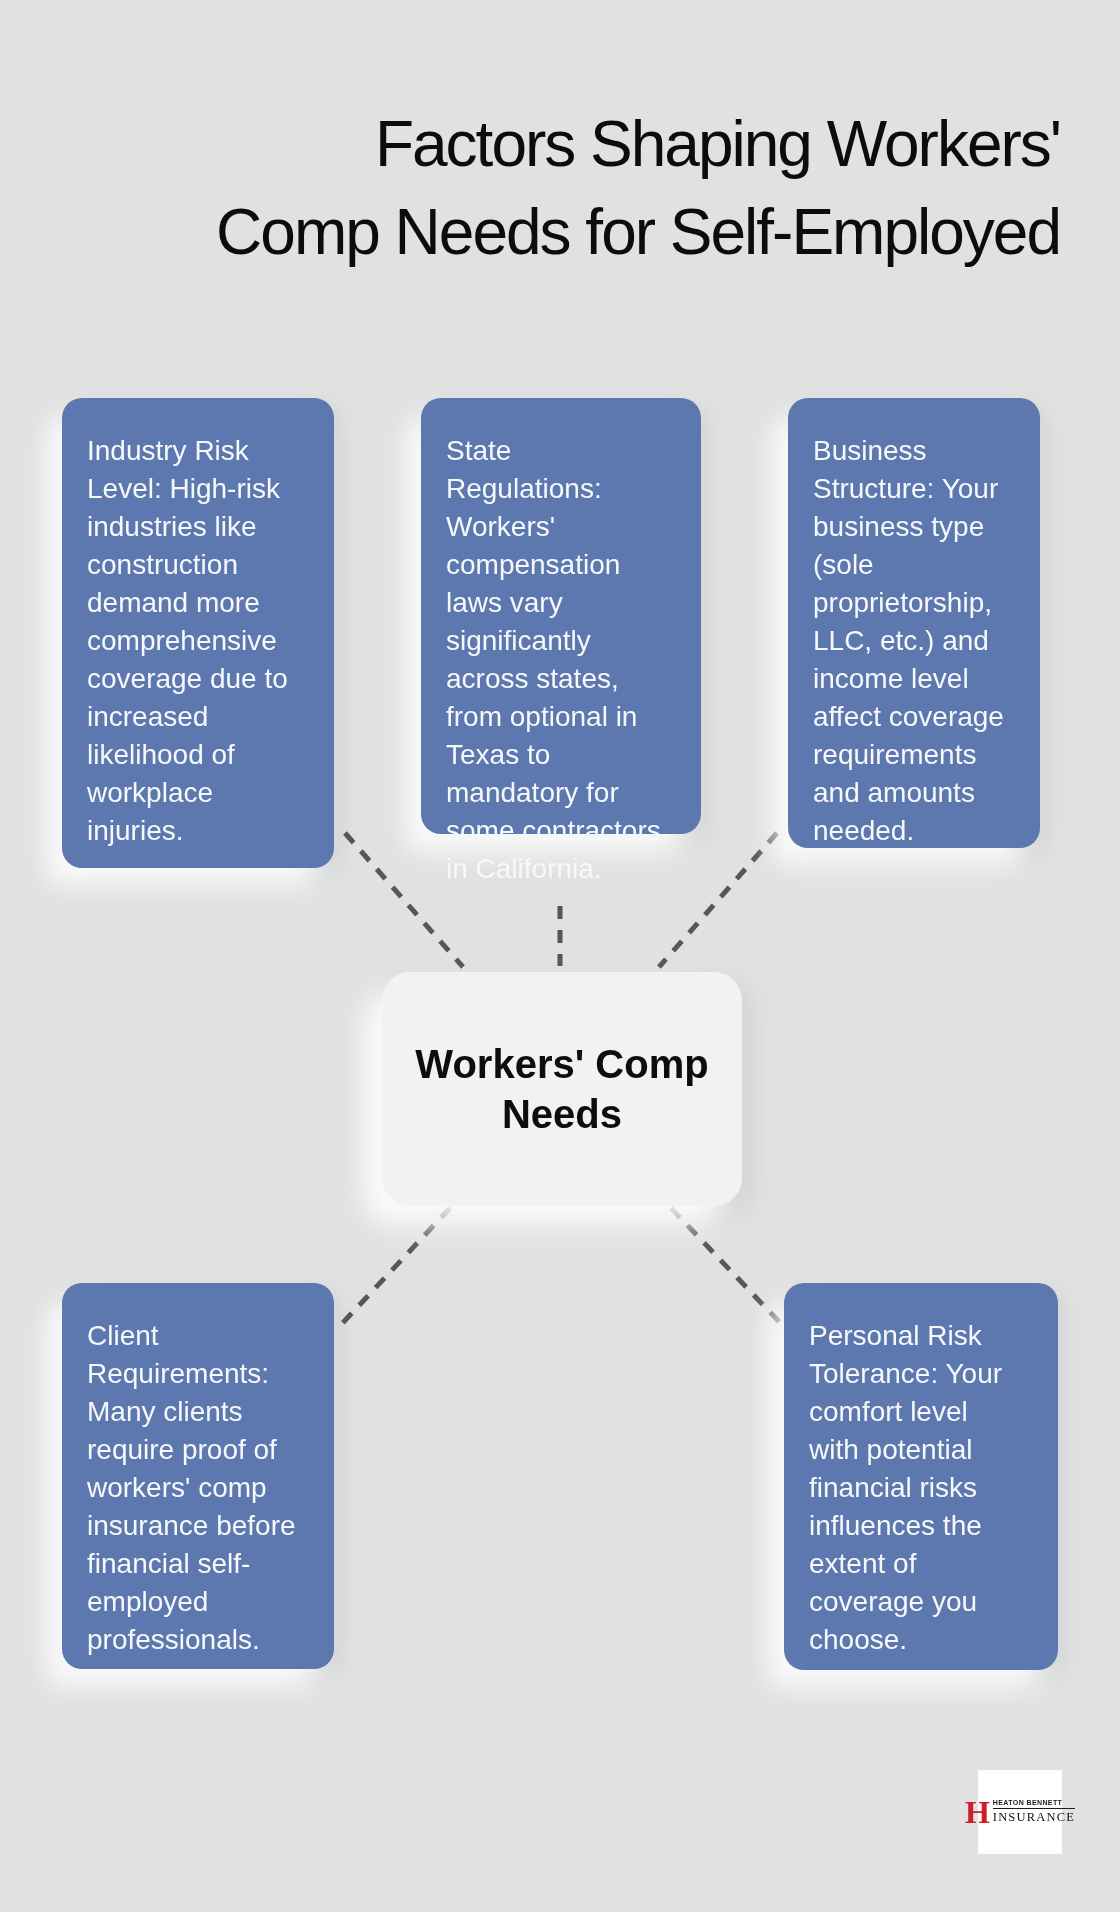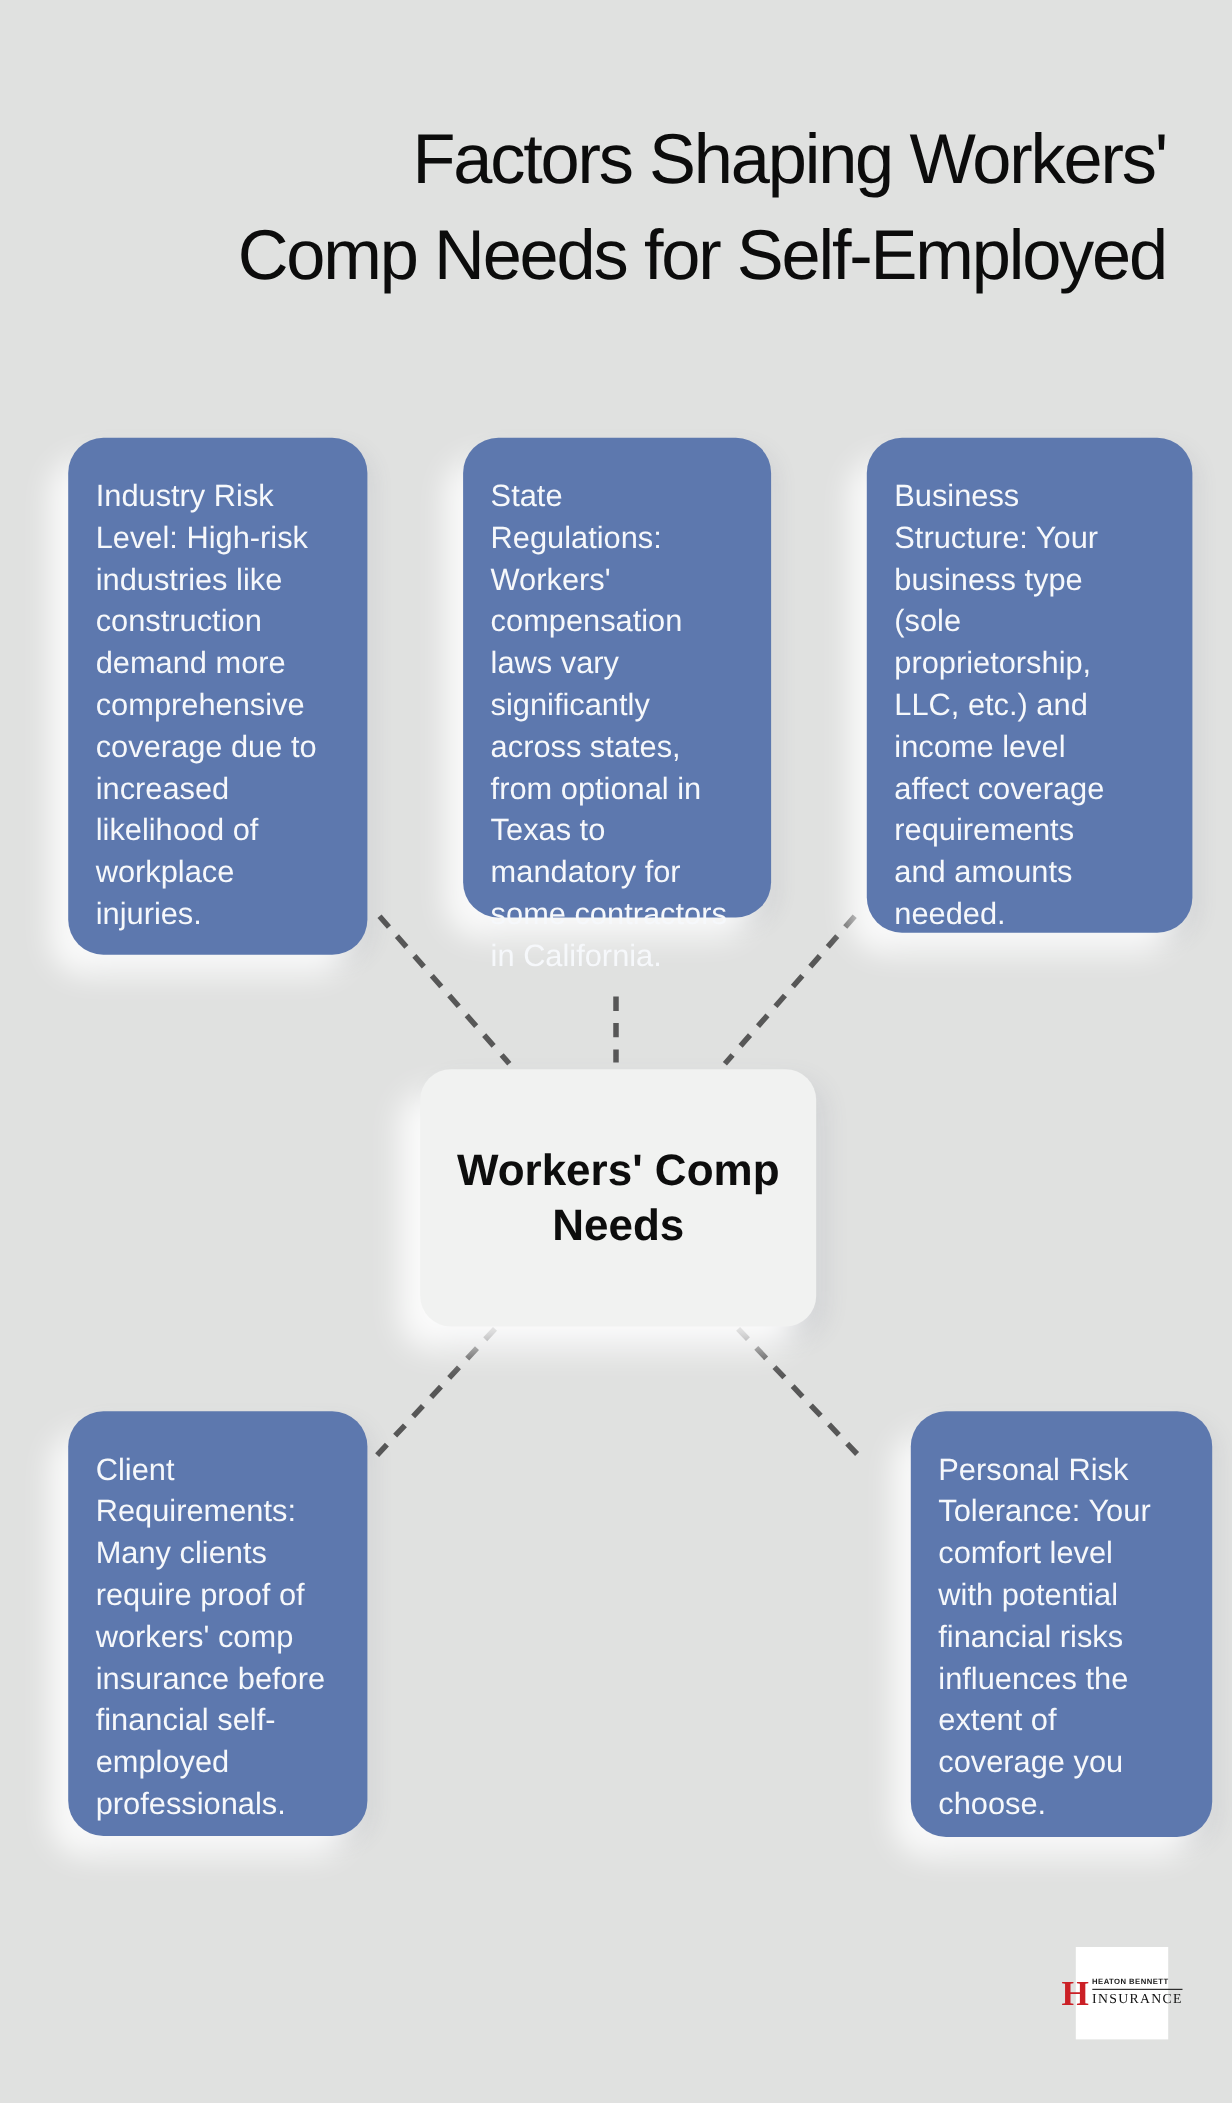--- a/index.html
+++ b/index.html
@@ -21,7 +21,7 @@
   .factor{
     position:absolute;
     background:#5d78ae;
-    border-radius:32px;
+    border-radius:20px;
     box-shadow:-16px 18px 26px rgba(255,255,255,0.85), 6px 8px 18px rgba(90,100,120,0.10);
     color:#f6f8fb;
     font-size:28px;line-height:38px;

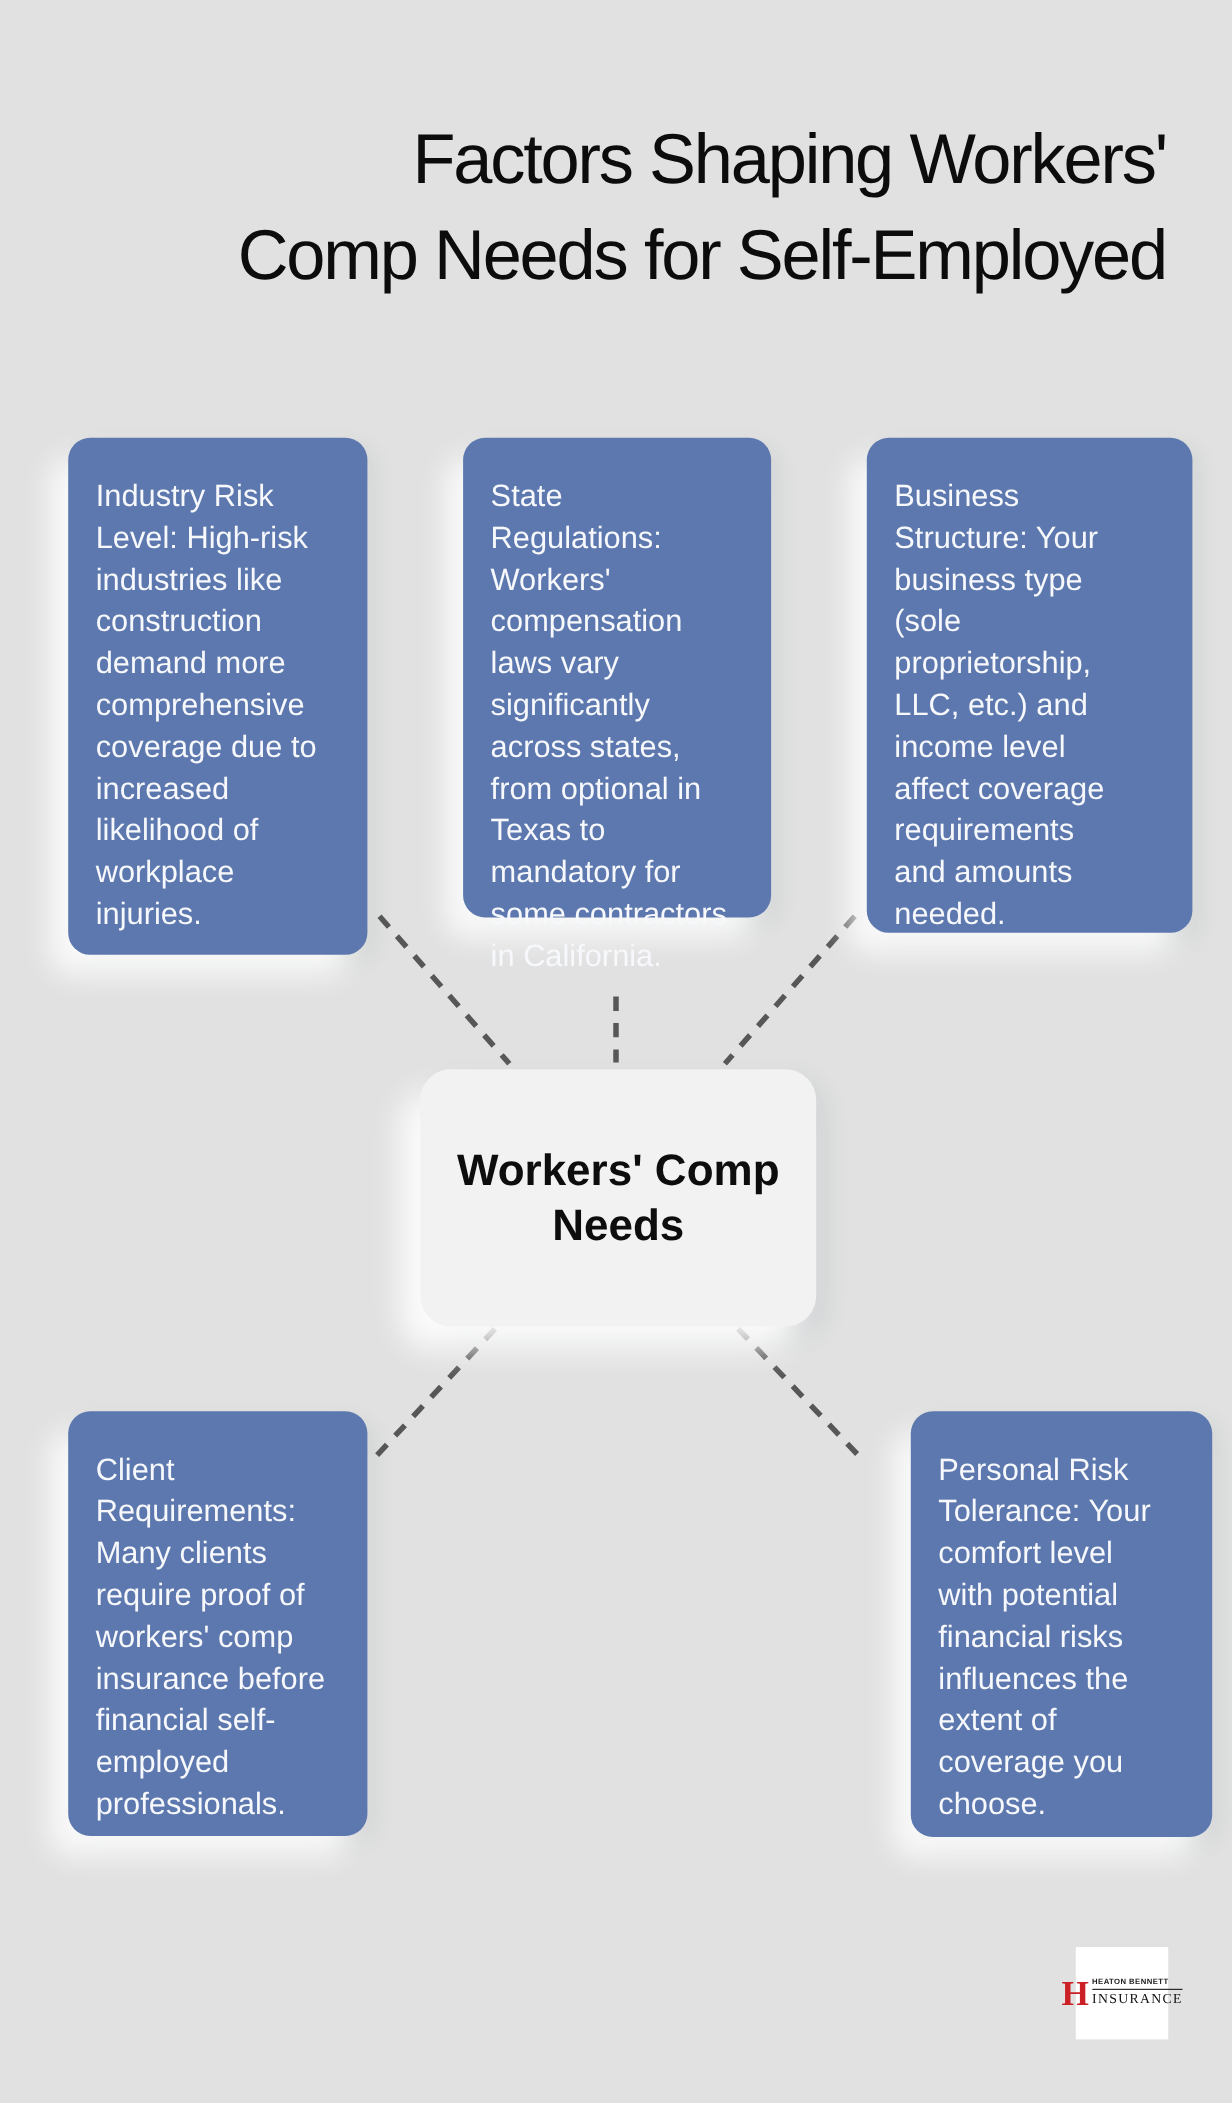--- a/index.html
+++ b/index.html
@@ -31,7 +31,7 @@
   }
   .factor.f1{left:62px; top:398px; width:272px; height:470px;}
   .factor.f2{left:421px;top:398px; width:280px; height:436px;}
-  .factor.f3{left:788px;top:398px; width:296px; height:450px;}
+  .factor.f3{left:788px;top:398px; width:252px; height:450px;}
   .factor.f4{left:62px; top:1283px;width:272px; height:386px;}
   .factor.f5{left:828px;top:1283px;width:274px; height:387px;}
   .center-node{

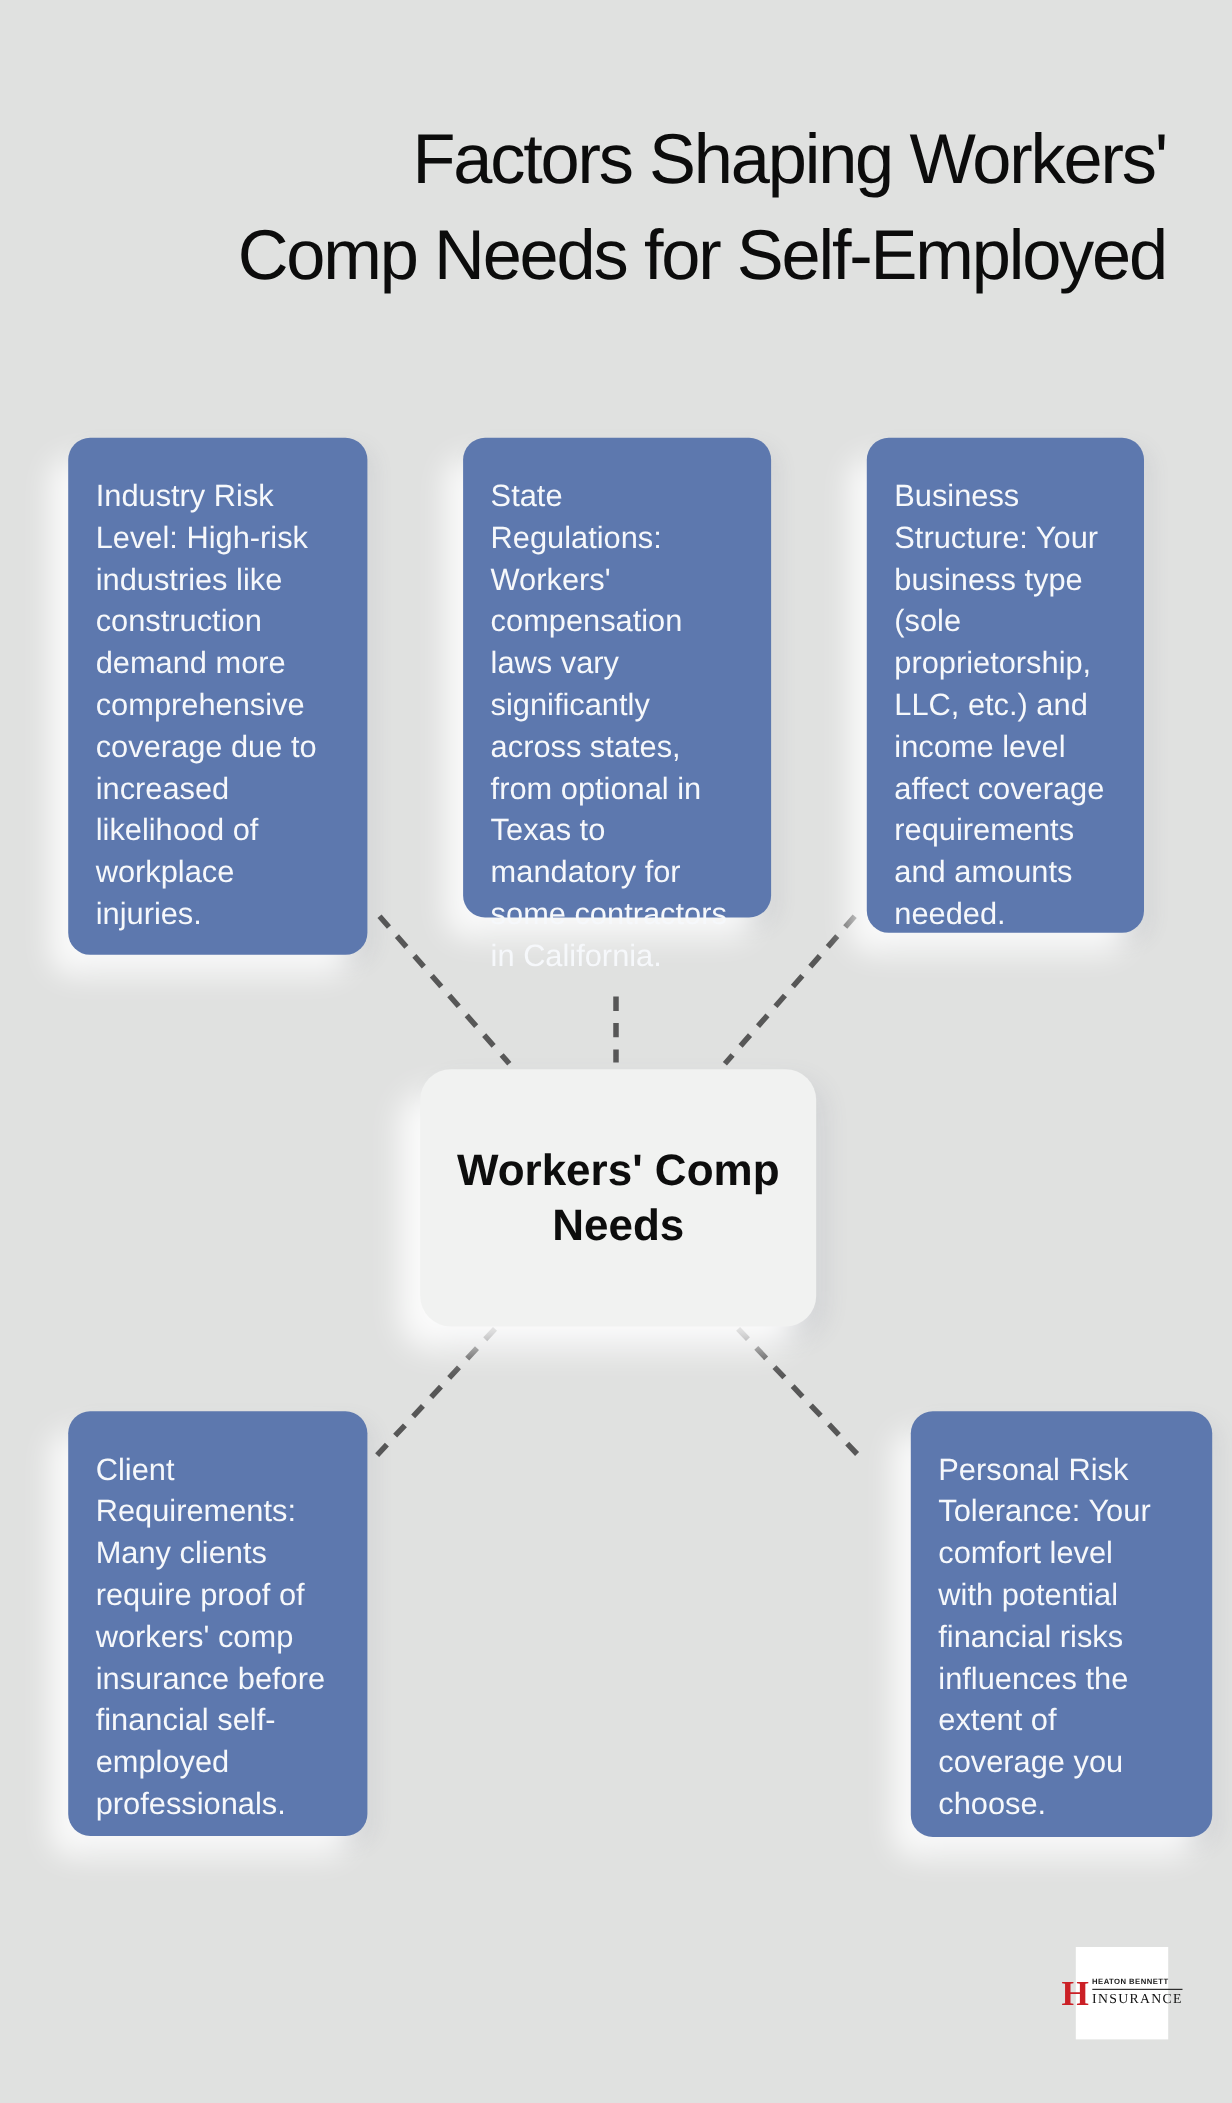--- a/index.html
+++ b/index.html
@@ -33,7 +33,7 @@
   .factor.f2{left:421px;top:398px; width:280px; height:436px;}
   .factor.f3{left:788px;top:398px; width:252px; height:450px;}
   .factor.f4{left:62px; top:1283px;width:272px; height:386px;}
-  .factor.f5{left:828px;top:1283px;width:274px; height:387px;}
+  .factor.f5{left:784px;top:1283px;width:274px; height:387px;}
   .center-node{
     position:absolute;left:382px;top:972px;width:360px;height:234px;
     background:#f1f2f1;border-radius:28px;

